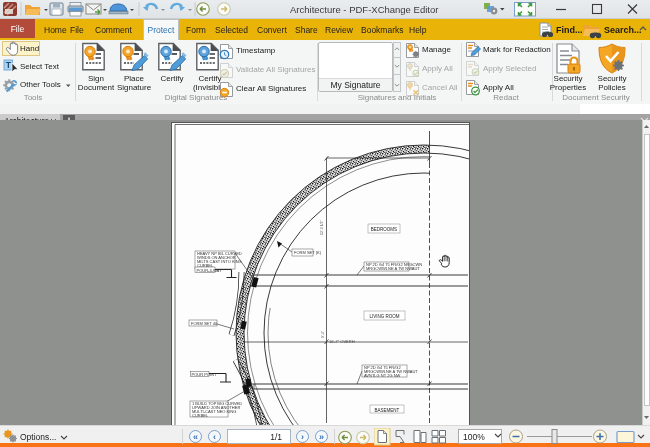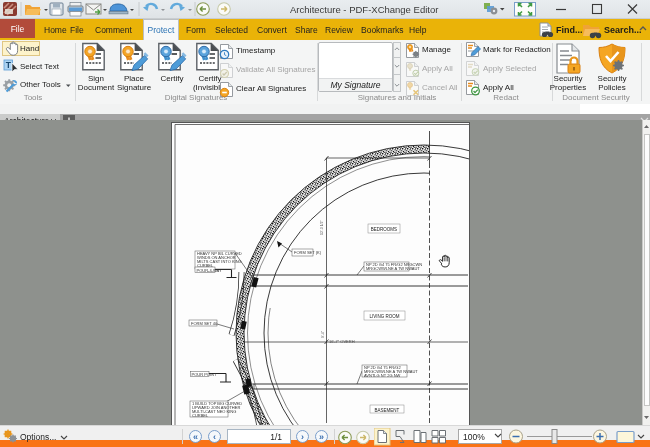--- a/index.html
+++ b/index.html
@@ -175,7 +175,7 @@
     <div class="biglabel" style="left:582px;top:35px;width:60px;">Security<br>Policies</div>
 
     <div class="abs" style="left:318px;top:2px;width:75px;height:50px;background:#fff;border:1px solid #b7babd;border-radius:2px;">
-      <div class="abs" style="left:0;top:35px;width:73px;height:13px;background:#f2f3f3;border-top:1px solid #d9dbdd;font-size:8.5px;text-align:center;line-height:13px;color:#1a1a1a;font-style:italic;">My Signature</div>
+      <div class="abs" style="left:0;top:35px;width:73px;height:13px;background:#f2f3f3;border-top:1px solid #d9dbdd;font-size:8.5px;text-align:center;line-height:13px;color:#1a1a1a;">My Signature</div>
     </div>
     <div class="abs" style="left:392.5px;top:2px;width:8px;height:50px;">
       <div class="abs" style="left:0;top:0;width:8px;height:16px;background:#f1f2f2;border:1px solid #c4c7c9;"></div>

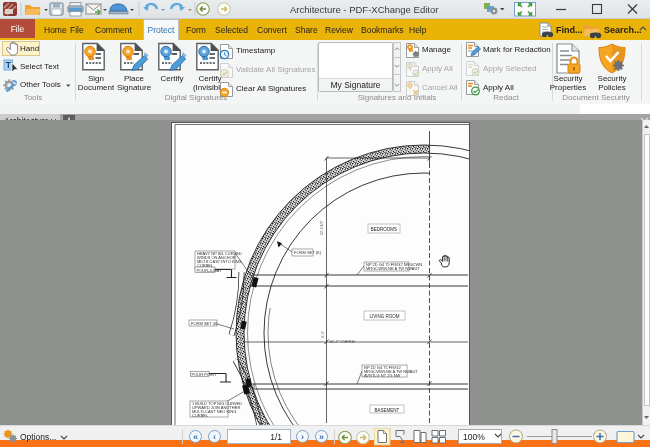--- a/index.html
+++ b/index.html
@@ -30,7 +30,7 @@
   #page { position:absolute; left:171px; top:2px; width:299px; height:303px; background:#fdfdfd; border:1px solid #555; border-bottom:none;}
   
   #statusbar { position:absolute; left:0; top:425px; width:650px; height:22px; background:#f0f0f0;
-     border-top:1px solid #d8d8d8; border-bottom:7px solid #f97316;}
+     border-top:1px solid #d8d8d8; border-bottom:4px solid #f97316;}
   .navcirc { position:absolute; width:13px; height:13px; border-radius:50%; border:1px solid #7a9ecb;
      background:#f5f8fb; color:#3b6fb0; text-align:center; line-height:12px; font-size:9px; font-weight:bold;}
   .sbsep { position:absolute; top:3px; width:1px; height:15px; background:#d2d2d2; }

